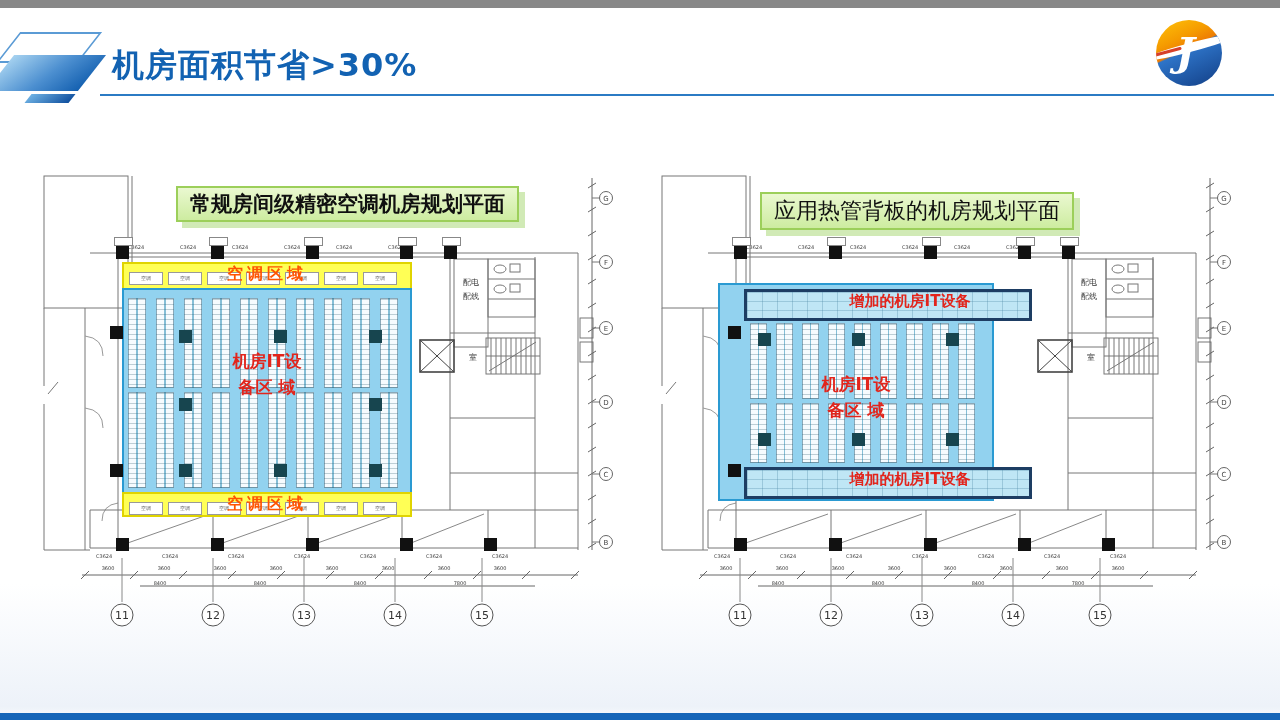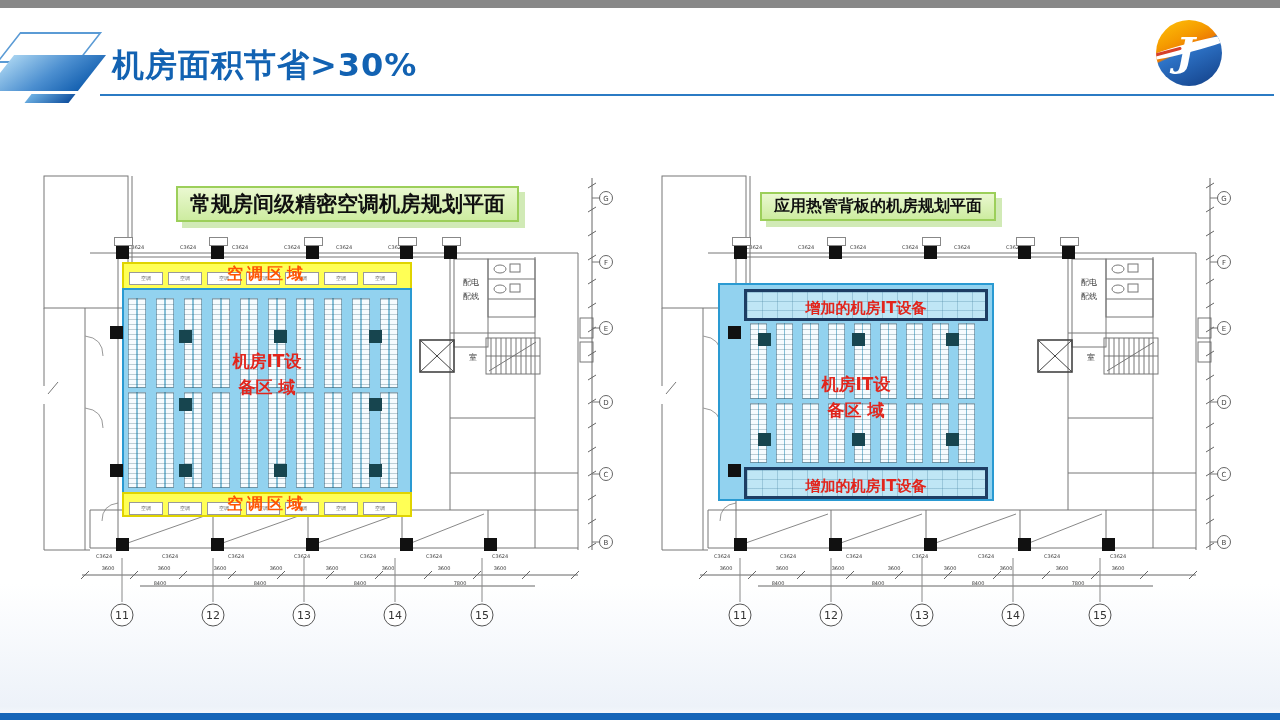--- a/index.html
+++ b/index.html
@@ -32,7 +32,7 @@
            background:linear-gradient(180deg,#eaf8d0,#cdeca0);
            border:2px solid var(--cb,#9ccf5a);box-shadow:6px 6px 0 rgba(154,208,94,.45);}
   .conventional .caption{left:146px;top:28px;font-weight:bold;}
-  .heat-pipe .caption{left:112px;top:34px;font-size:16px;font-weight:bold;}
+  .heat-pipe .caption{left:112px;top:34px;font-size:22px;}
 
   .it-zone{position:absolute;z-index:2;background:var(--zf,#92d2ef);border:2px solid var(--zb,#2a9ad2);}
   .conventional .it-zone{left:92px;top:130px;width:286px;height:202px;}

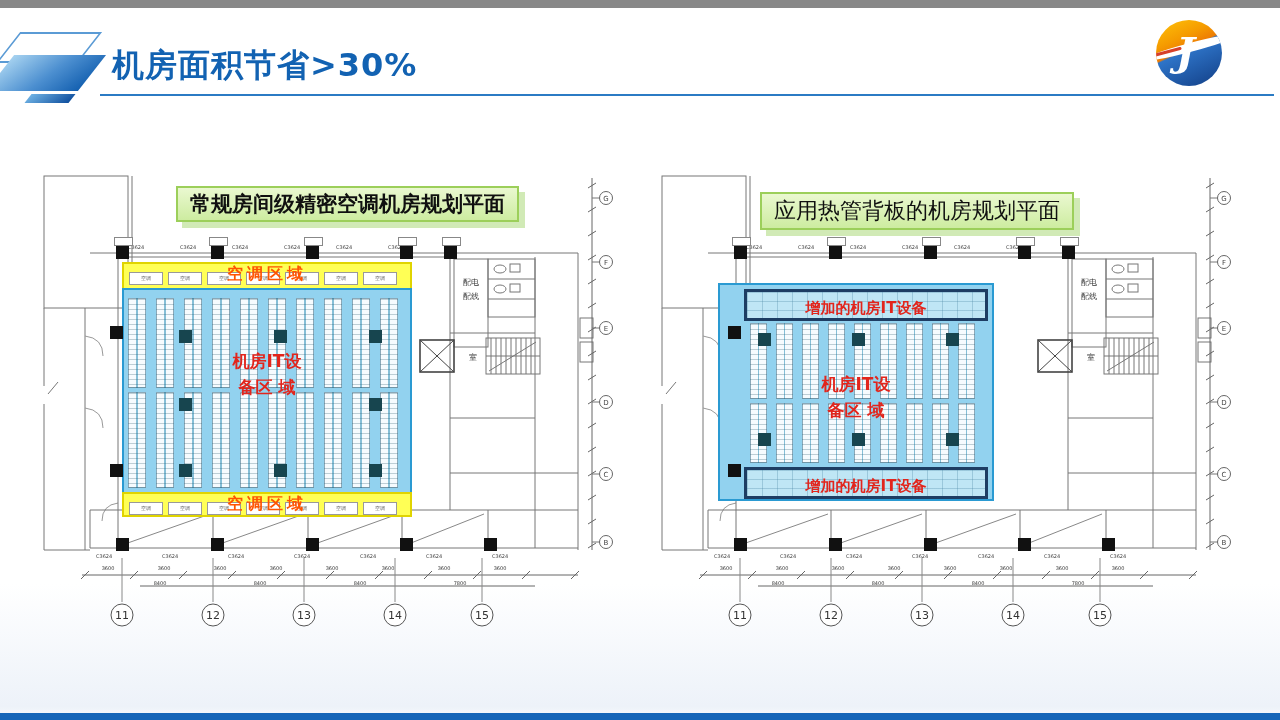--- a/index.html
+++ b/index.html
@@ -45,10 +45,10 @@
   .ac-unit{position:absolute;top:8px;width:32px;height:11px;background:#fff;border:1px solid #999;
            font-size:5px;color:#666;text-align:center;line-height:11px;z-index:1;}
 
-  .added-box{position:absolute;left:24px;width:238px;height:26px;z-index:4;display:flex;align-items:flex-end;justify-content:center;
+  .added-box{position:absolute;left:24px;width:238px;height:26px;z-index:4;display:flex;align-items:flex-start;justify-content:center;
              border:3px solid #1d3d63;
              background:repeating-linear-gradient(90deg,rgba(70,130,160,.3) 0 1px,transparent 1px 15px),
-                        repeating-linear-gradient(180deg,rgba(70,130,160,.3) 0 1px,transparent 1px 9px),#bfe6f5;}
+                        repeating-linear-gradient(180deg,rgba(70,130,160,.3) 0 1px,transparent 1px 9px),#bfe6f5;padding-left:44px;}
   .added-box.top{top:4px}
   .added-box.bottom{top:182px}
   .added-label{font-size:15px;font-weight:bold;white-space:nowrap;color:var(--red,#e2251c);}

